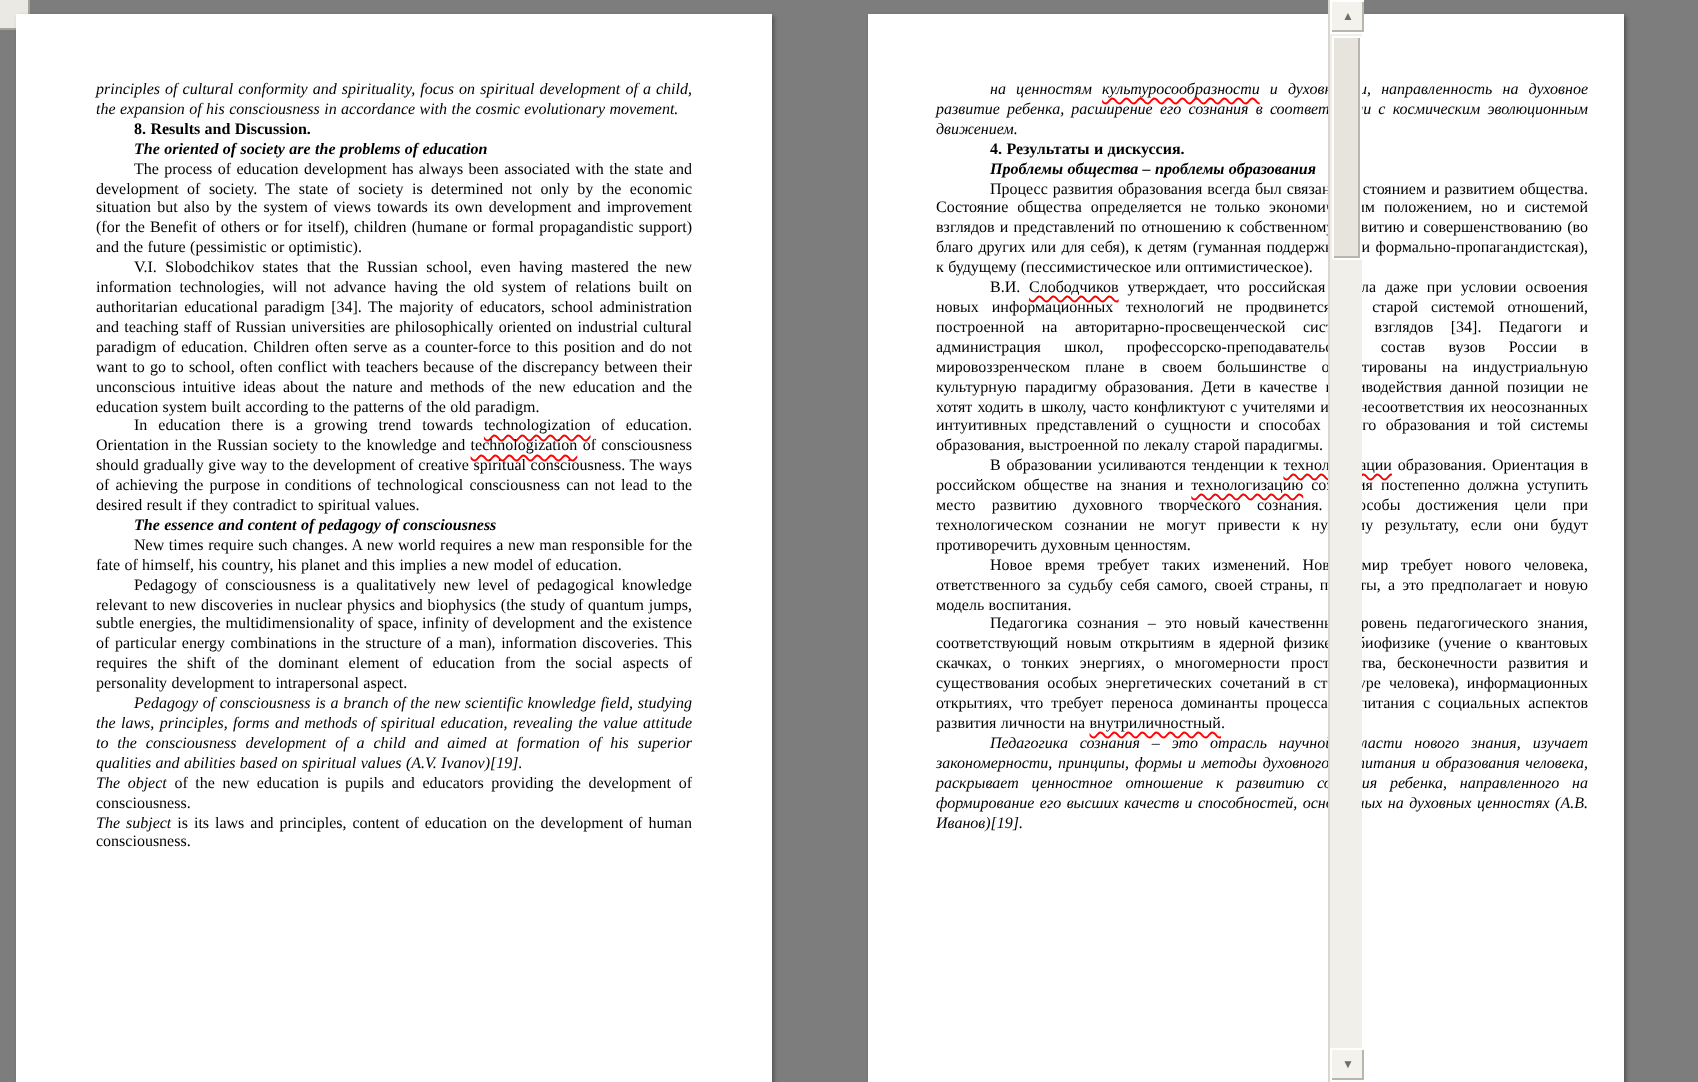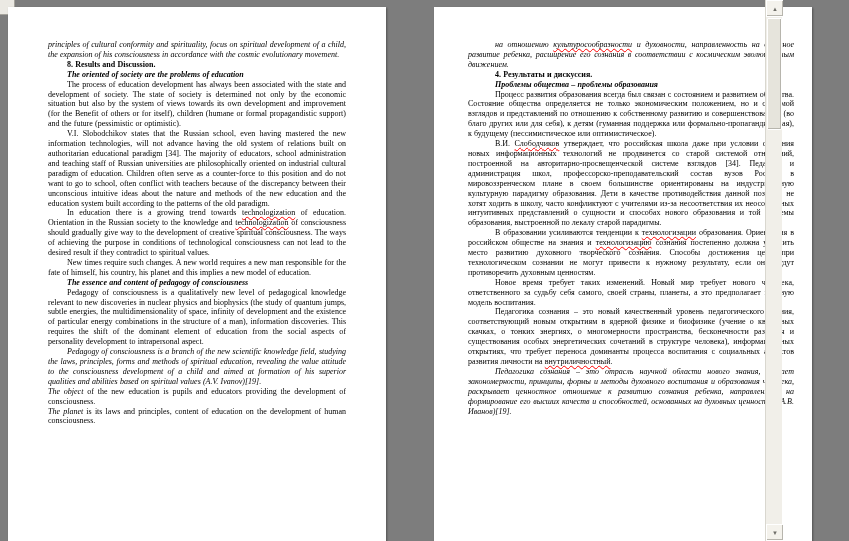--- a/index.html
+++ b/index.html
@@ -5,7 +5,7 @@
   * { margin:0; padding:0; box-sizing:border-box; }
   html, body { width:849px; height:541px; overflow:hidden; background:#7d7d7d; }
   .viewport {
-    position:relative; width:782px; height:541px;
+    position:relative; width:681px; height:541px;
     background:#7d7d7d; font-family:"Liberation Serif", serif;
   }
   .corner-box {

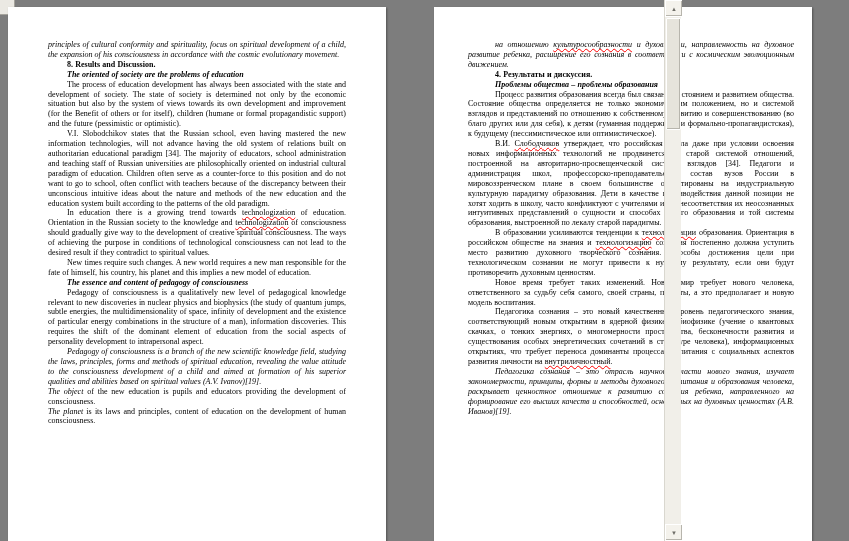--- a/index.html
+++ b/index.html
@@ -86,7 +86,7 @@
 
   <div class="page page-right">
     <div class="page-content">
-        <p class="par indent"><span class="it">на отношению </span><span class="it sq">культуросообразности</span><span class="it"> и духовности, направленность на духовное развитие ребенка, расширение его сознания в соответствии с космическим эволюционным движением.</span></p>
+        <p class="par indent"><span class="it">на ценностям </span><span class="it sq">культуросообразности</span><span class="it"> и духовности, направленность на духовное развитие ребенка, расширение его сознания в соответствии с космическим эволюционным движением.</span></p>
         <p class="par indent"><span class="bd">4. Результаты и дискуссия.</span></p>
         <p class="par indent"><span class="it bd">Проблемы общества – проблемы образования</span></p>
         <p class="par indent"><span class="">Процесс развития образования всегда был связан с состоянием и развитием общества. Состояние общества определяется не только экономическим положением, но и системой взглядов и представлений по отношению к собственному развитию и совершенствованию (во благо других или для себя), к детям (гуманная поддержка или формально-пропагандистская), к будущему (пессимистическое или оптимистическое).</span></p>

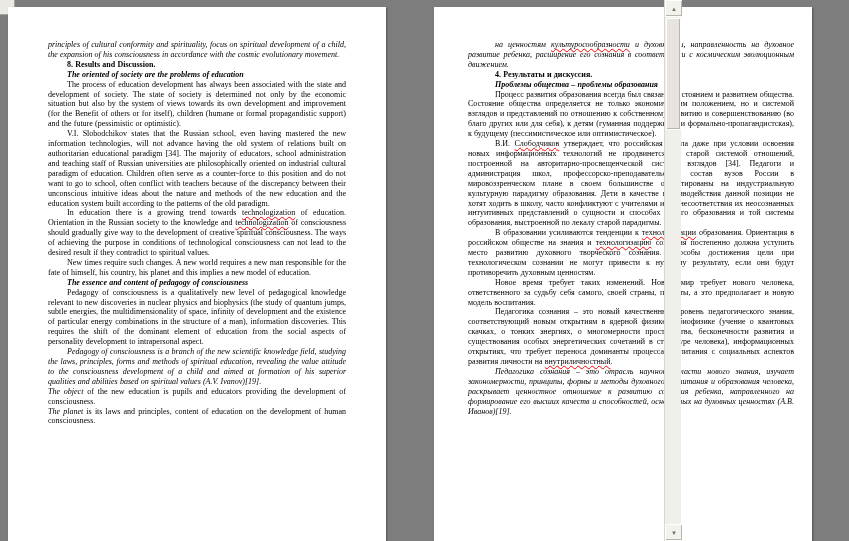--- a/index.html
+++ b/index.html
@@ -75,8 +75,8 @@
         <p class="par indent"><span class="">The process of education development has always been associated with the state and development of society. The state of society is determined not only by the economic situation but also by the system of views towards its own development and improvement (for the Benefit of others or for itself), children (humane or formal propagandistic support) and the future (pessimistic or optimistic).</span></p>
         <p class="par indent"><span class="">V.I. Slobodchikov states that the Russian school, even having mastered the new information technologies, will not advance having the old system of relations built on authoritarian educational paradigm [34]. The majority of educators, school administration and teaching staff of Russian universities are philosophically oriented on industrial cultural paradigm of education. Children often serve as a counter-force to this position and do not want to go to school, often conflict with teachers because of the discrepancy between their unconscious intuitive ideas about the nature and methods of the new education and the education system built according to the patterns of the old paradigm.</span></p>
         <p class="par indent"><span class="">In education there is a growing trend towards </span><span class="sq">technologization</span><span class=""> of education. Orientation in the Russian society to the knowledge and </span><span class="sq">technologization</span><span class=""> of consciousness should gradually give way to the development of creative spiritual consciousness. The ways of achieving the purpose in conditions of technological consciousness can not lead to the desired result if they contradict to spiritual values.</span></p>
+        <p class="par indent"><span class="it bd">The essence and content of pedagogy of consciousness</span></p>
         <p class="par indent"><span class="">New times require such changes. A new world requires a new man responsible for the fate of himself, his country, his planet and this implies a new model of education.</span></p>
-        <p class="par indent"><span class="it bd">The essence and content of pedagogy of consciousness</span></p>
         <p class="par indent"><span class="">Pedagogy of consciousness is a qualitatively new level of pedagogical knowledge relevant to new discoveries in nuclear physics and biophysics (the study of quantum jumps, subtle energies, the multidimensionality of space, infinity of development and the existence of particular energy combinations in the structure of a man), information discoveries. This requires the shift of the dominant element of education from the social aspects of personality development to intrapersonal aspect.</span></p>
         <p class="par indent"><span class="it">Pedagogy of consciousness is a branch of the new scientific knowledge field, studying the laws, principles, forms and methods of spiritual education, revealing the value attitude to the consciousness development of a child and aimed at formation of his superior qualities and abilities based on spiritual values (A.V. Ivanov)[19].</span></p>
         <p class="par"><span class="it">The object</span><span class=""> of the new education is pupils and educators providing the development of consciousness.</span></p>

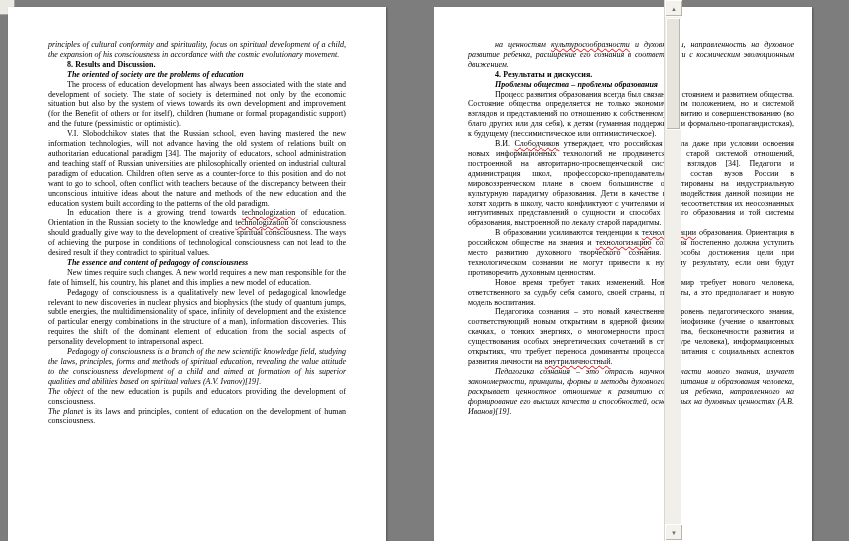--- a/index.html
+++ b/index.html
@@ -80,7 +80,7 @@
         <p class="par indent"><span class="">Pedagogy of consciousness is a qualitatively new level of pedagogical knowledge relevant to new discoveries in nuclear physics and biophysics (the study of quantum jumps, subtle energies, the multidimensionality of space, infinity of development and the existence of particular energy combinations in the structure of a man), information discoveries. This requires the shift of the dominant element of education from the social aspects of personality development to intrapersonal aspect.</span></p>
         <p class="par indent"><span class="it">Pedagogy of consciousness is a branch of the new scientific knowledge field, studying the laws, principles, forms and methods of spiritual education, revealing the value attitude to the consciousness development of a child and aimed at formation of his superior qualities and abilities based on spiritual values (A.V. Ivanov)[19].</span></p>
         <p class="par"><span class="it">The object</span><span class=""> of the new education is pupils and educators providing the development of consciousness.</span></p>
-        <p class="par"><span class="it">The planet</span><span class=""> is its laws and principles, content of education on the development of human consciousness.</span></p>
+        <p class="par"><span class="it">The subject</span><span class=""> is its laws and principles, content of education on the development of human consciousness.</span></p>
       </div>
   </div>
 

